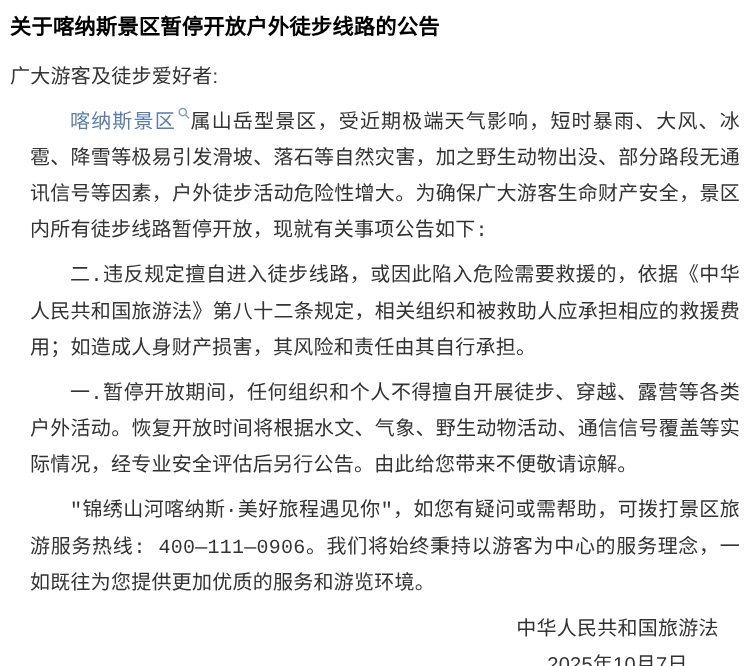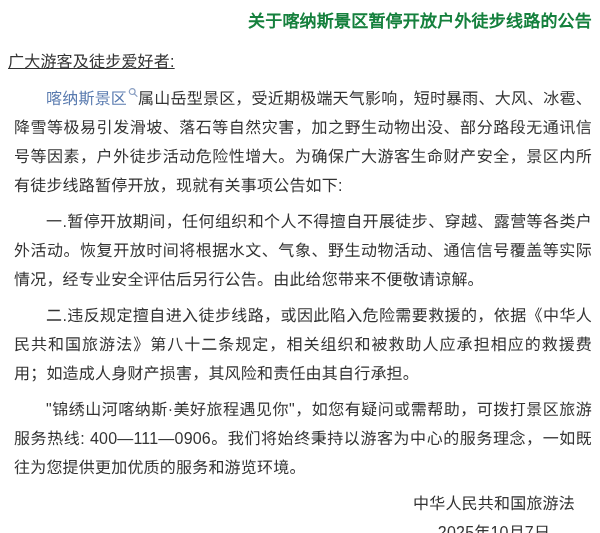--- a/index.html
+++ b/index.html
@@ -24,8 +24,8 @@
     font-size: 17px;
     line-height: 24px;
     font-weight: 700;
-    color: #15803d;
-    text-align: right;
+    color: #000000;
+    text-align: left;
     margin: 0 0 13px 0;
   }
   .salutation {

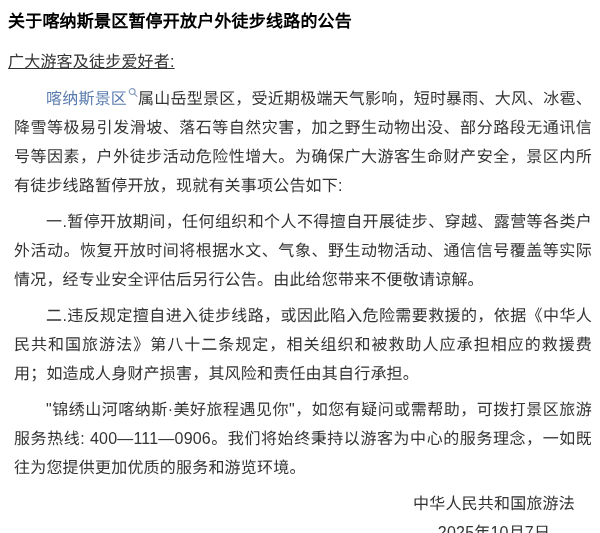--- a/index.html
+++ b/index.html
@@ -30,7 +30,6 @@
   }
   .salutation {
     margin: 0 0 8px 0;
-    text-decoration: underline;
   }
   .para {
     margin: 0 0 7px 6px;

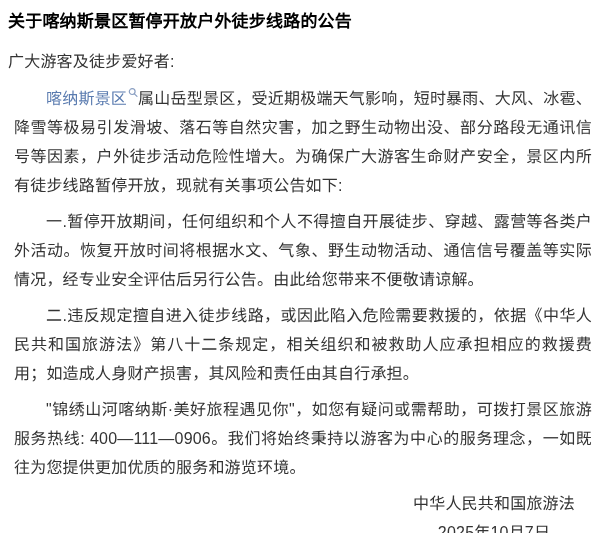--- a/index.html
+++ b/index.html
@@ -32,9 +32,10 @@
     margin: 0 0 8px 0;
   }
   .para {
-    margin: 0 0 7px 6px;
+    margin: 0 0 7px 16px;
     text-indent: 2em;
     text-align: justify;
+    font-family: Liberation Mono, monospace;
   }
   .entity-link {
     color: #5b7cb0;

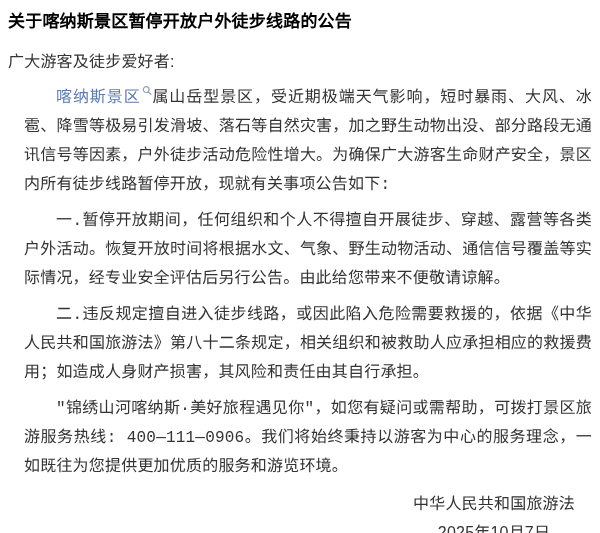--- a/index.html
+++ b/index.html
@@ -76,9 +76,9 @@
           </svg></span></a><span>属山岳型景区，受近期极端天气影响，短时暴雨、大风、冰雹、降雪等极易引发滑坡、落石等自然灾害，加之野生动物出没、部分路段无通讯信号等因素，户外徒步活动危险性增大。为确保广大游客生命财产安全，景区内所有徒步线路暂停开放，现就有关事项公告如下:</span>
   </p>
 
+  <p class="para">二.违反规定擅自进入徒步线路，或因此陷入危险需要救援的，依据《中华人民共和国旅游法》第八十二条规定，相关组织和被救助人应承担相应的救援费用；如造成人身财产损害，其风险和责任由其自行承担。</p>
+
   <p class="para">一.暂停开放期间，任何组织和个人不得擅自开展徒步、穿越、露营等各类户外活动。恢复开放时间将根据水文、气象、野生动物活动、通信信号覆盖等实际情况，经专业安全评估后另行公告。由此给您带来不便敬请谅解。</p>
-
-  <p class="para">二.违反规定擅自进入徒步线路，或因此陷入危险需要救援的，依据《中华人民共和国旅游法》第八十二条规定，相关组织和被救助人应承担相应的救援费用；如造成人身财产损害，其风险和责任由其自行承担。</p>
 
   <p class="para">"锦绣山河喀纳斯·美好旅程遇见你"，如您有疑问或需帮助，可拨打景区旅游服务热线: 400—111—0906。我们将始终秉持以游客为中心的服务理念，一如既往为您提供更加优质的服务和游览环境。</p>
 

